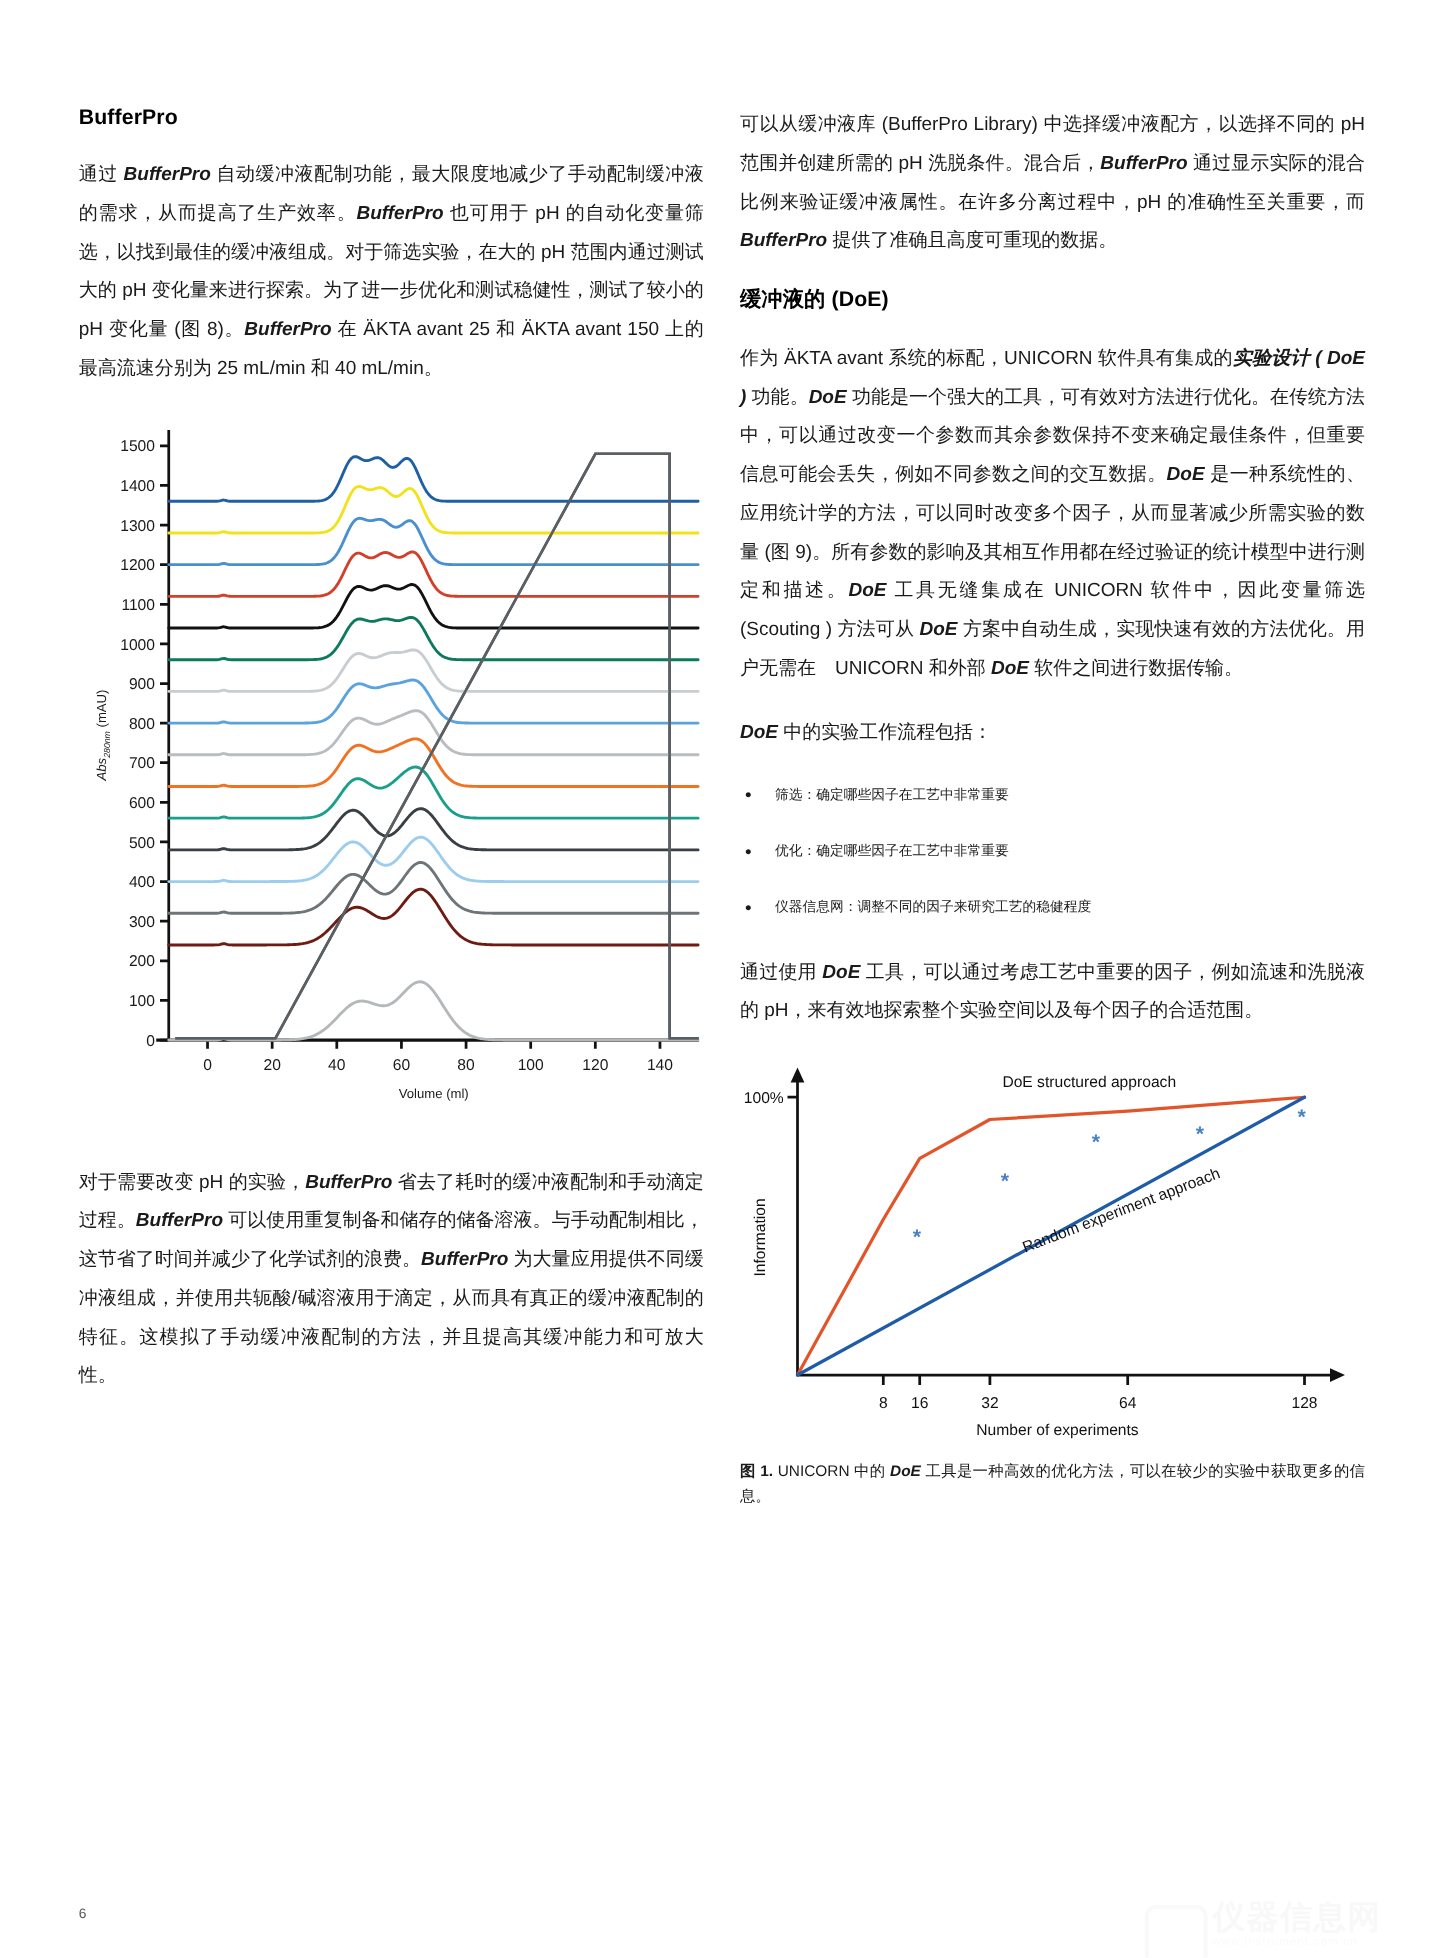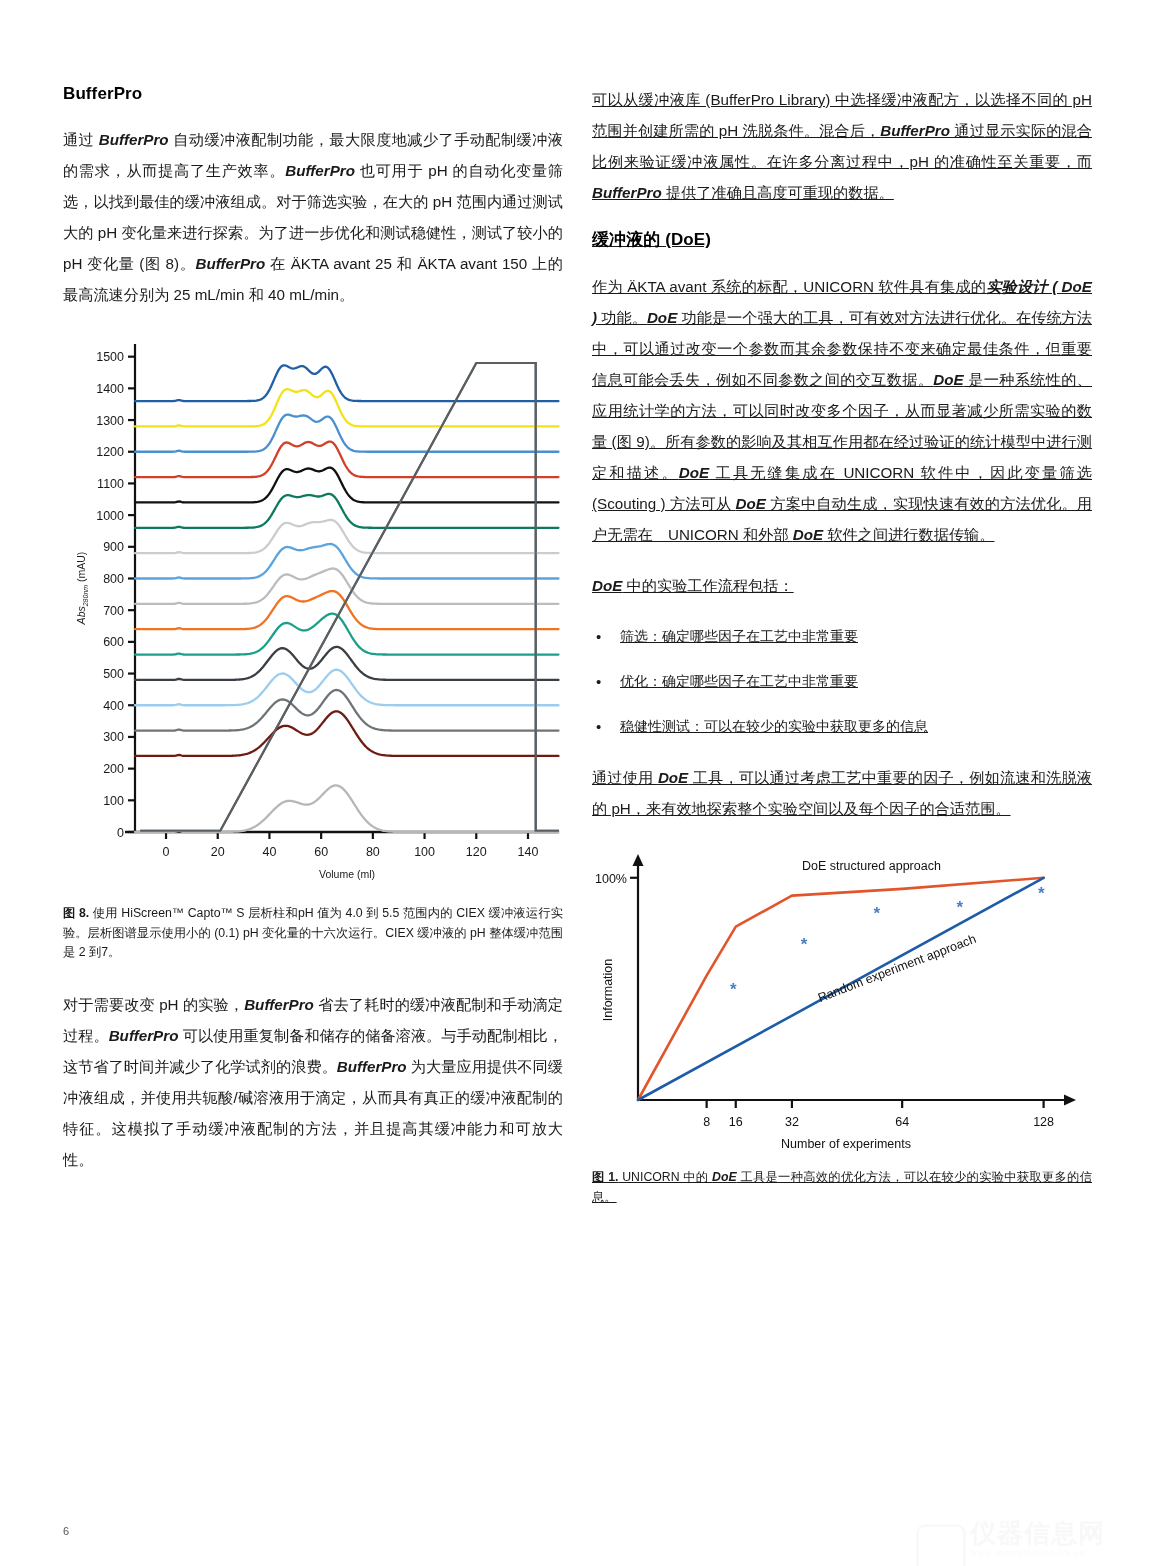--- a/index.html
+++ b/index.html
@@ -11,7 +11,7 @@
   .page{position:absolute;inset:0;margin-top:32px;}
   .col{position:absolute;top:52px;width:500px;}
   .col-left{left:63px;}
-  .col-right{left:592px;text-decoration:underline;}
+  .col-right{left:592px;}
   h2.sec{
     font-size:17px;font-weight:bold;margin:0 0 20px 0;letter-spacing:0.1px;
     color:#000;

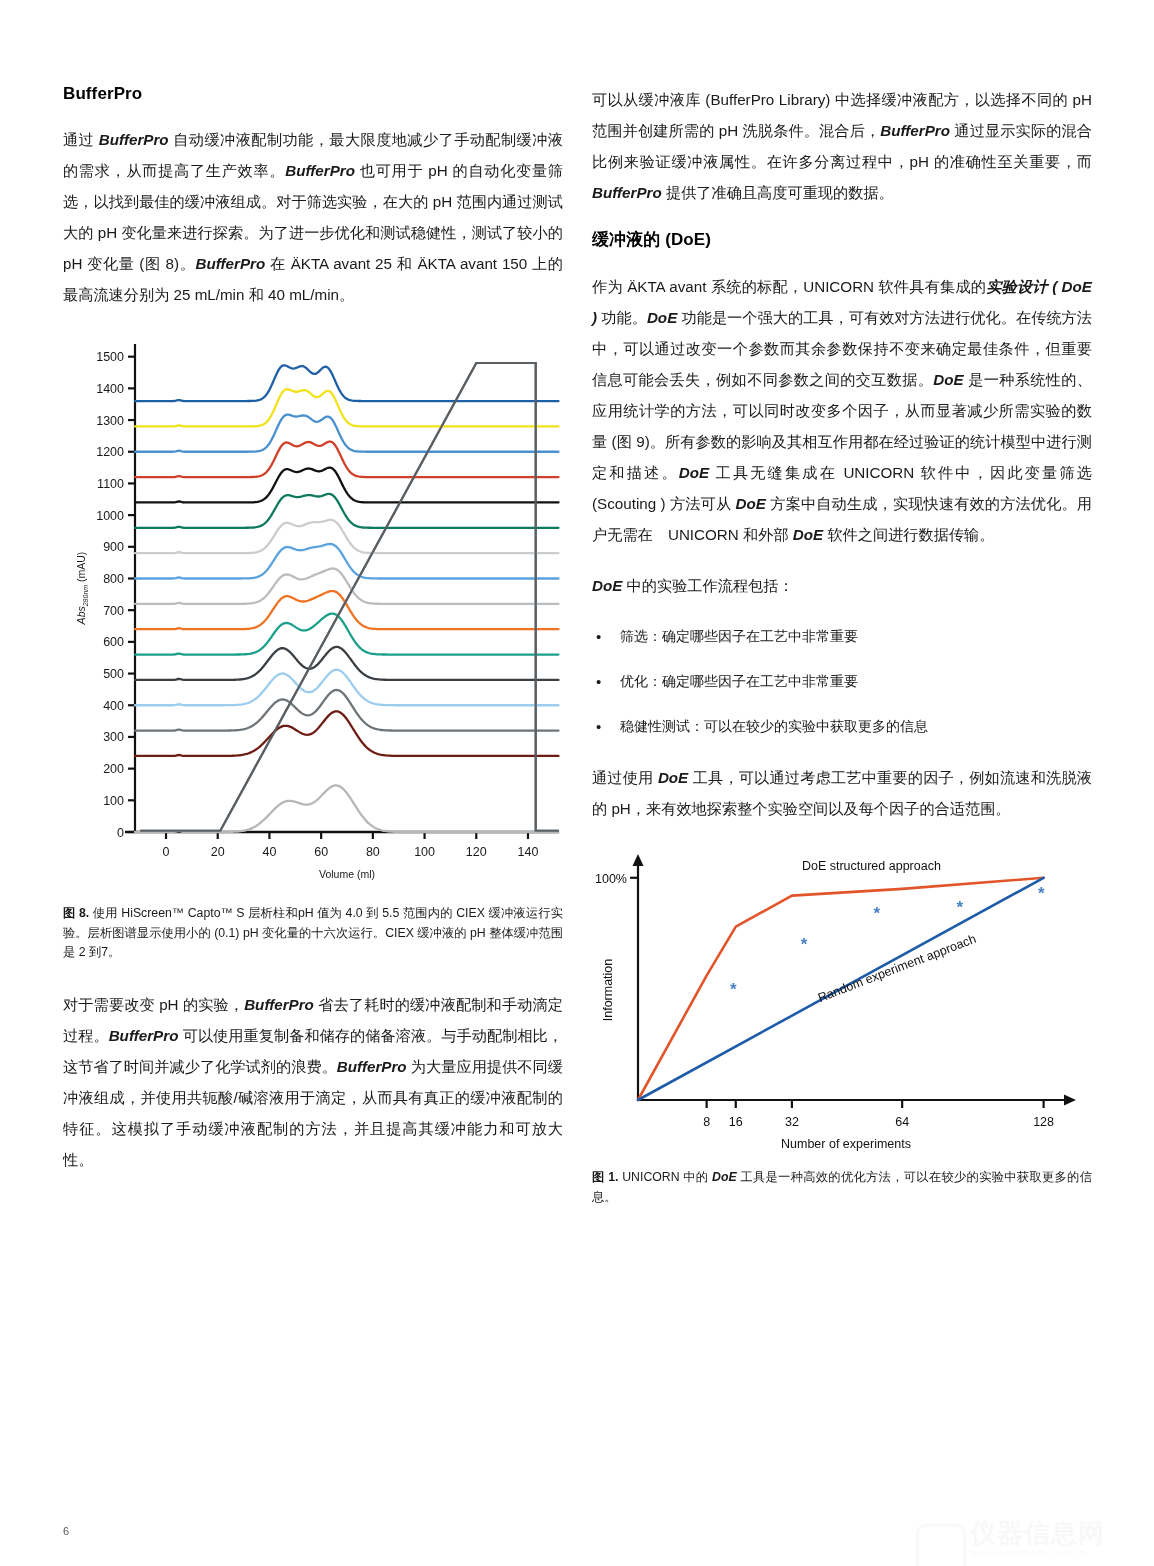--- a/index.html
+++ b/index.html
@@ -30,7 +30,7 @@
   .cap i{font-weight:bold;font-style:italic;}
   ul.doe{margin:0 0 20px 0;padding:0;list-style:none;}
   ul.doe li{
-    font-size:14px;line-height:31px;margin:0 0 14px 0;
+    font-size:11px;line-height:31px;margin:0 0 14px 0;
     padding-left:28px;position:relative;
   }
   ul.doe li:before{

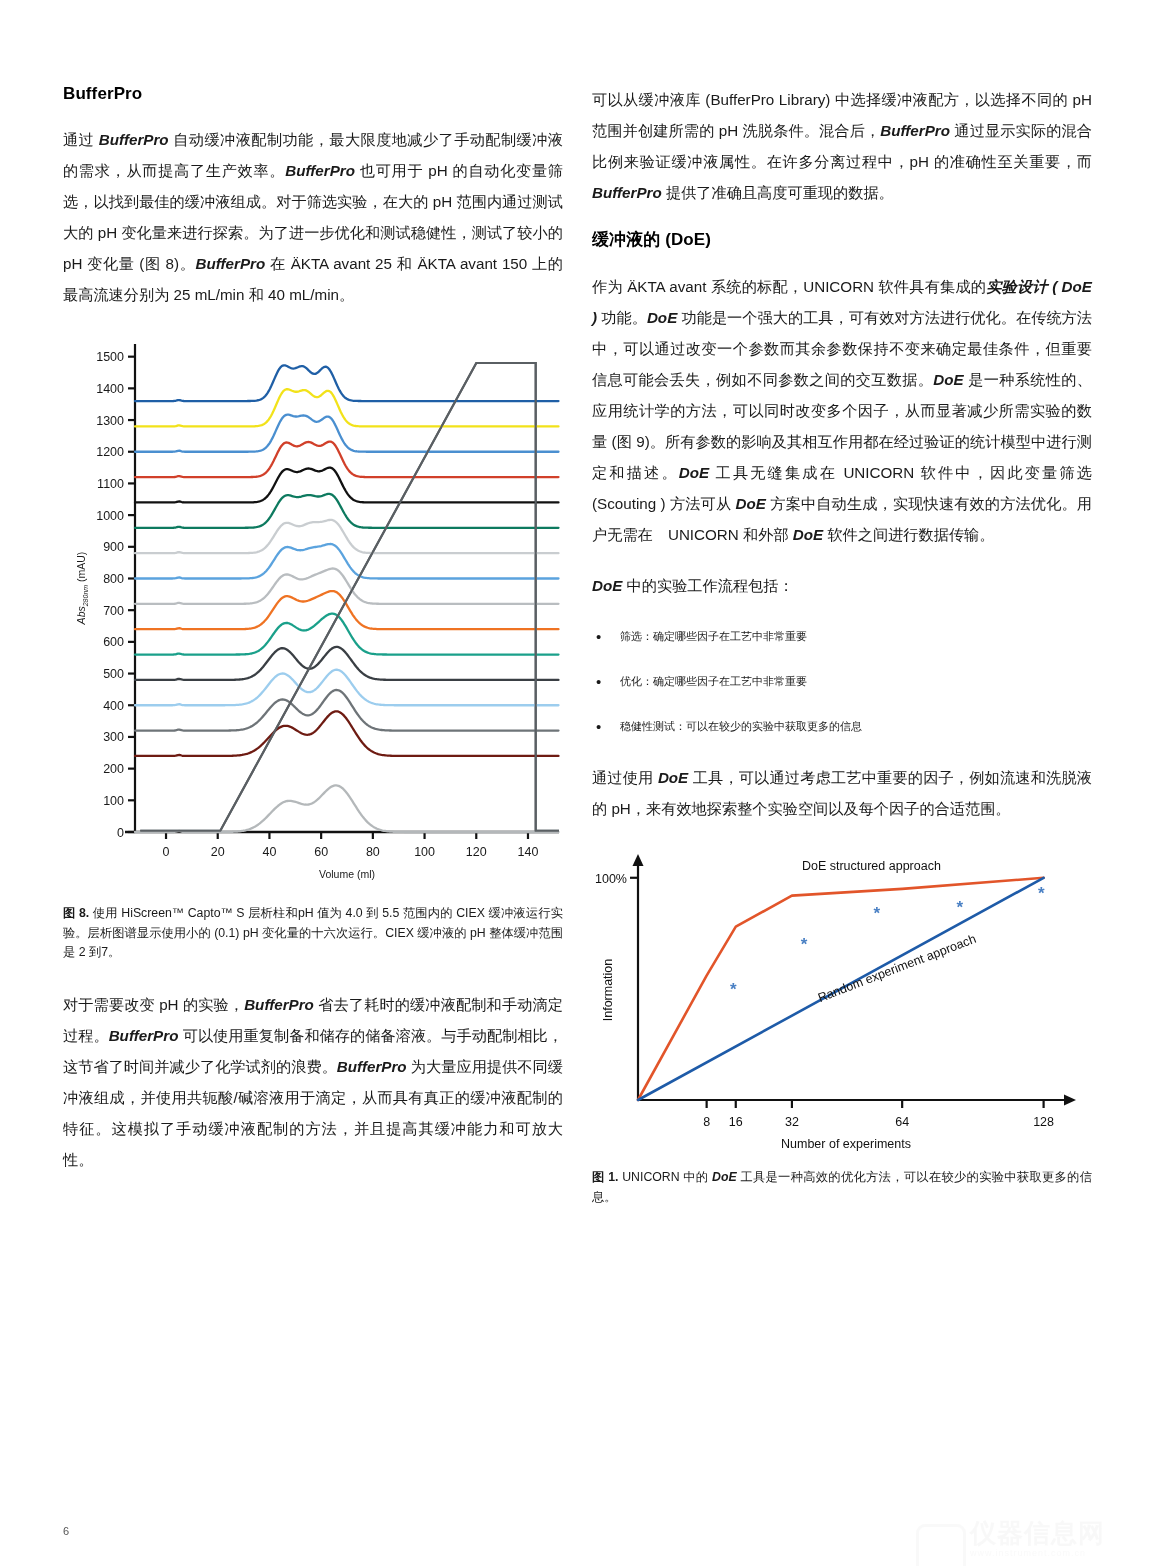--- a/index.html
+++ b/index.html
@@ -166,7 +166,7 @@
     <ul class="doe">
       <li>筛选：确定哪些因子在工艺中非常重要</li>
       <li>优化：确定哪些因子在工艺中非常重要</li>
-      <li>稳健性测试：可以在较少的实验中获取更多的信息</li>
+      <li>仪器信息网：调整不同的因子来研究工艺的稳健程度</li>
     </ul>
 
     <p class="body">通过使用 <b>DoE</b> 工具，可以通过考虑工艺中重要的因子，例如流速和洗脱液的 pH，来有效地探索整个实验空间以及每个因子的合适范围。</p>

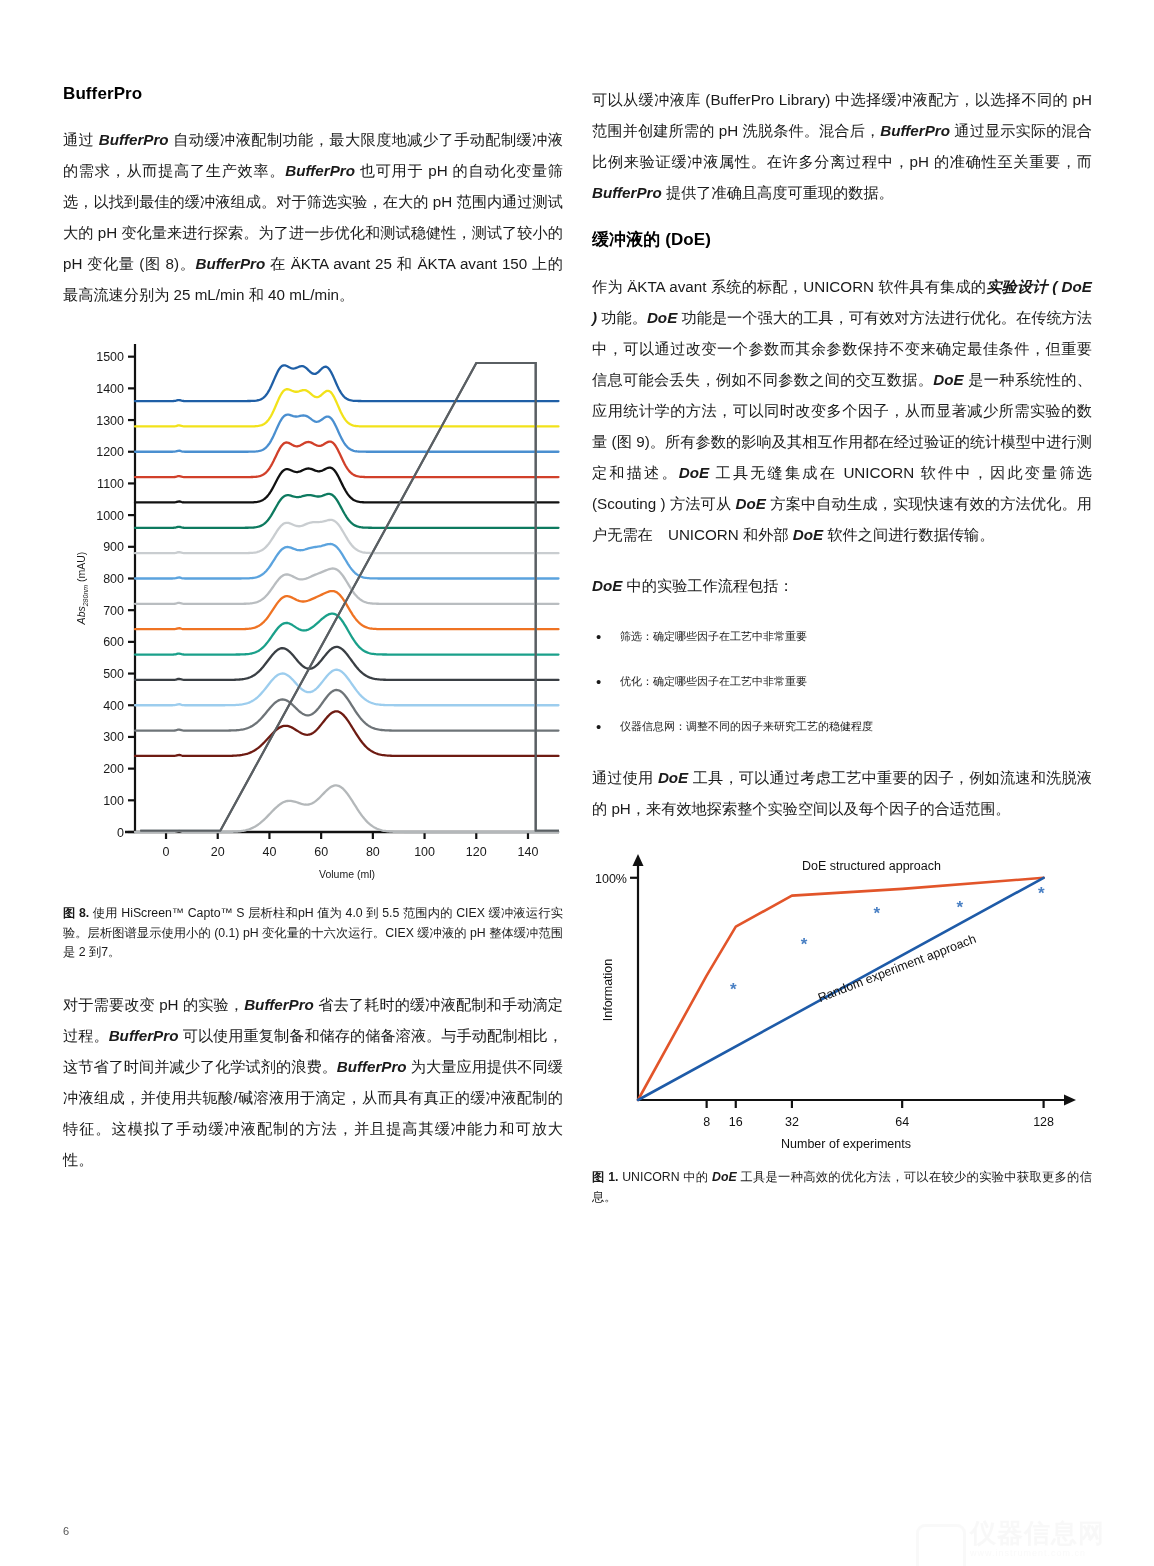--- a/index.html
+++ b/index.html
@@ -145,7 +145,6 @@
         </svg>
     </div>
 
-    <p class="cap"><b>图 8.</b> 使用 HiScreen™ Capto™ S 层析柱和pH 值为 4.0 到 5.5 范围内的 CIEX 缓冲液运行实验。层析图谱显示使用小的 (0.1) pH 变化量的十六次运行。CIEX 缓冲液的 pH 整体缓冲范围是 2 到7。</p>
 
     <div style="height:26px"></div>
 

